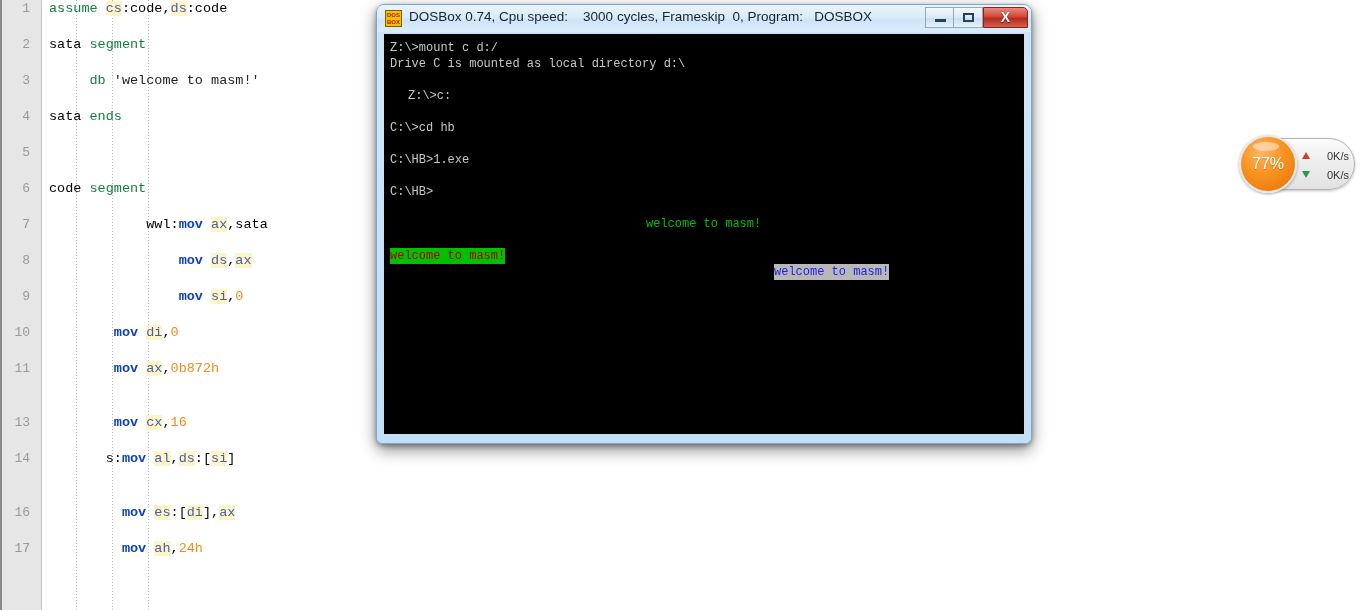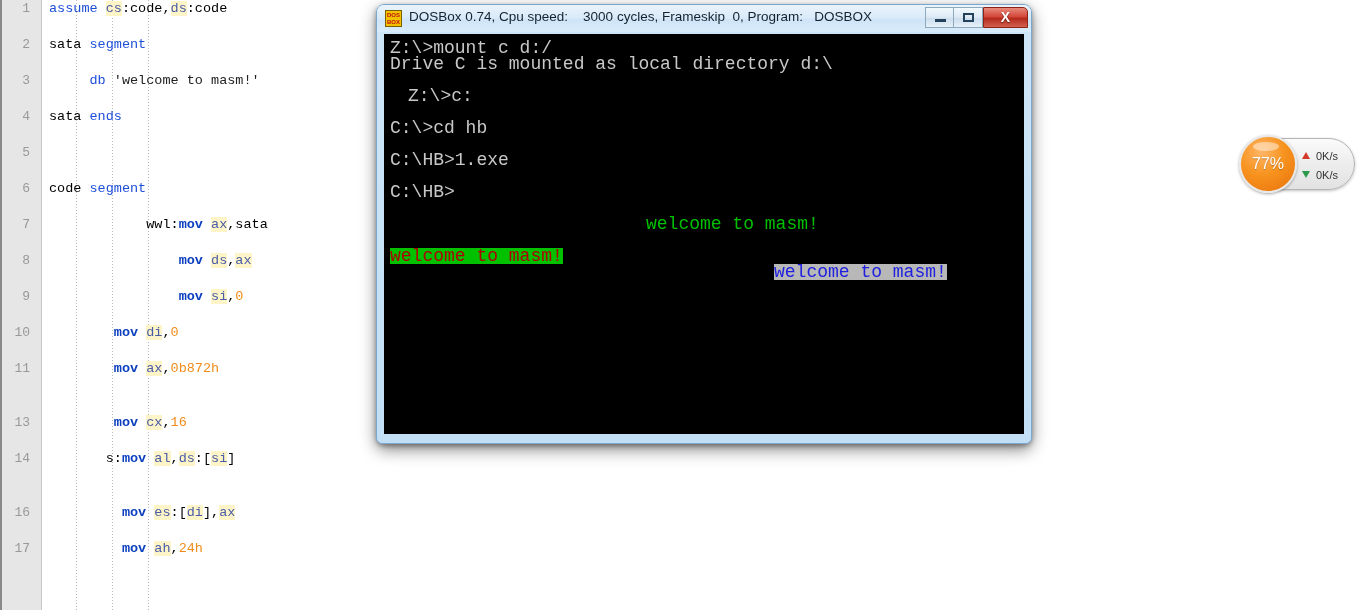--- a/index.html
+++ b/index.html
@@ -73,7 +73,7 @@
     box-sizing: border-box;
     color: #000000;
   }
-  .kw      { color: #1d4ed8; }
+  .kw      { color: #15803d; }
   .kw2     { color: #0b3fbf; font-weight: bold; }
   .reg     { color: #4a5ba8; background: #fdf5c8; }
   .num     { color: #f08c1a; }

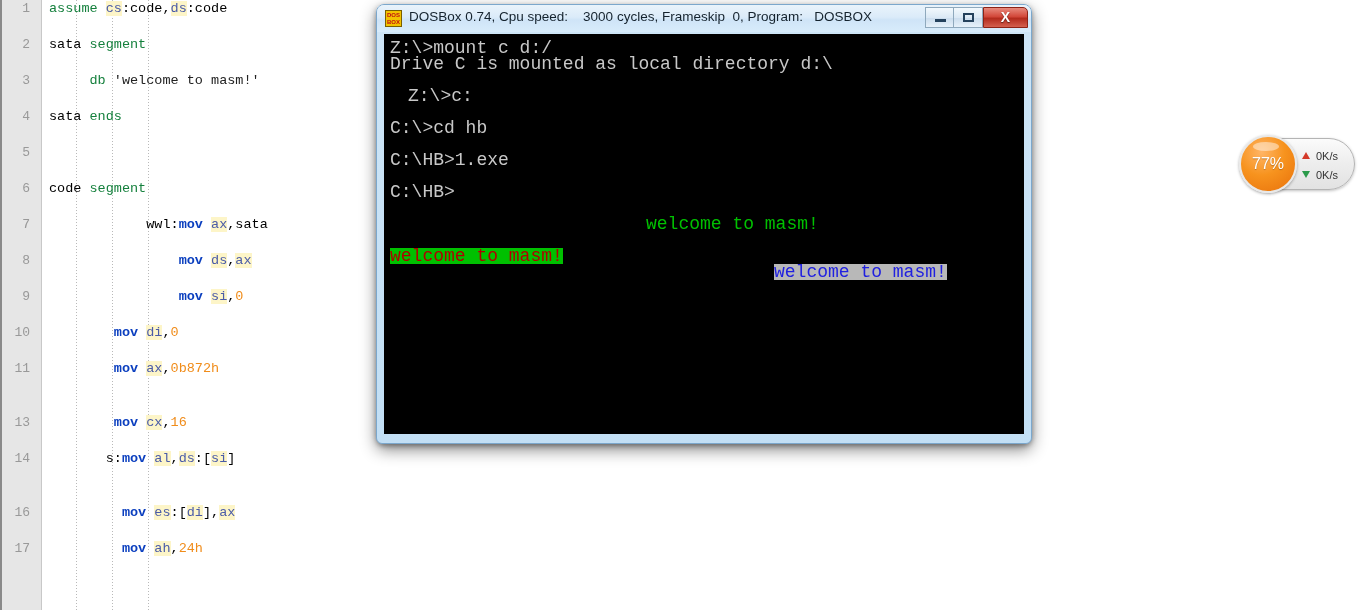--- a/index.html
+++ b/index.html
@@ -191,7 +191,7 @@
     background: #000000;
     overflow: hidden;
     font-family: "Liberation Mono", "DejaVu Sans Mono", monospace;
-    font-size: 18px;
+    font-size: 12px;
     line-height: 16px;
     color: #c8c8c8;
   }

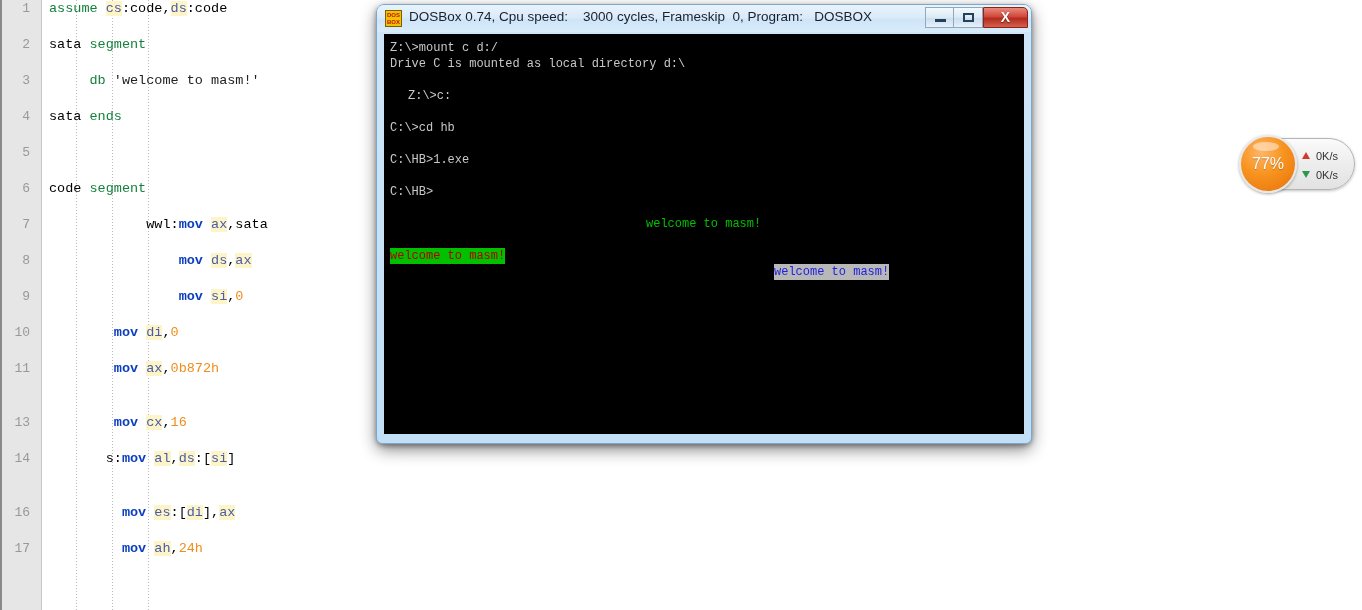--- a/index.html
+++ b/index.html
@@ -264,7 +264,7 @@
   .rate-val {
     flex: 1;
     text-align: right;
-    padding-right: 16px;
+    padding-right: 5px;
     font-size: 11px;
     color: #333333;
     font-family: "Liberation Sans", sans-serif;

